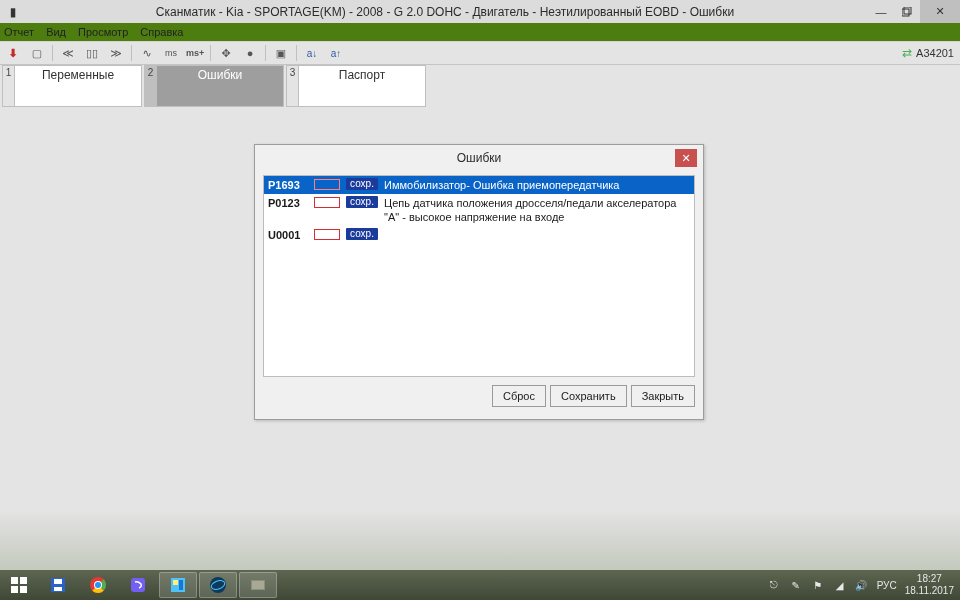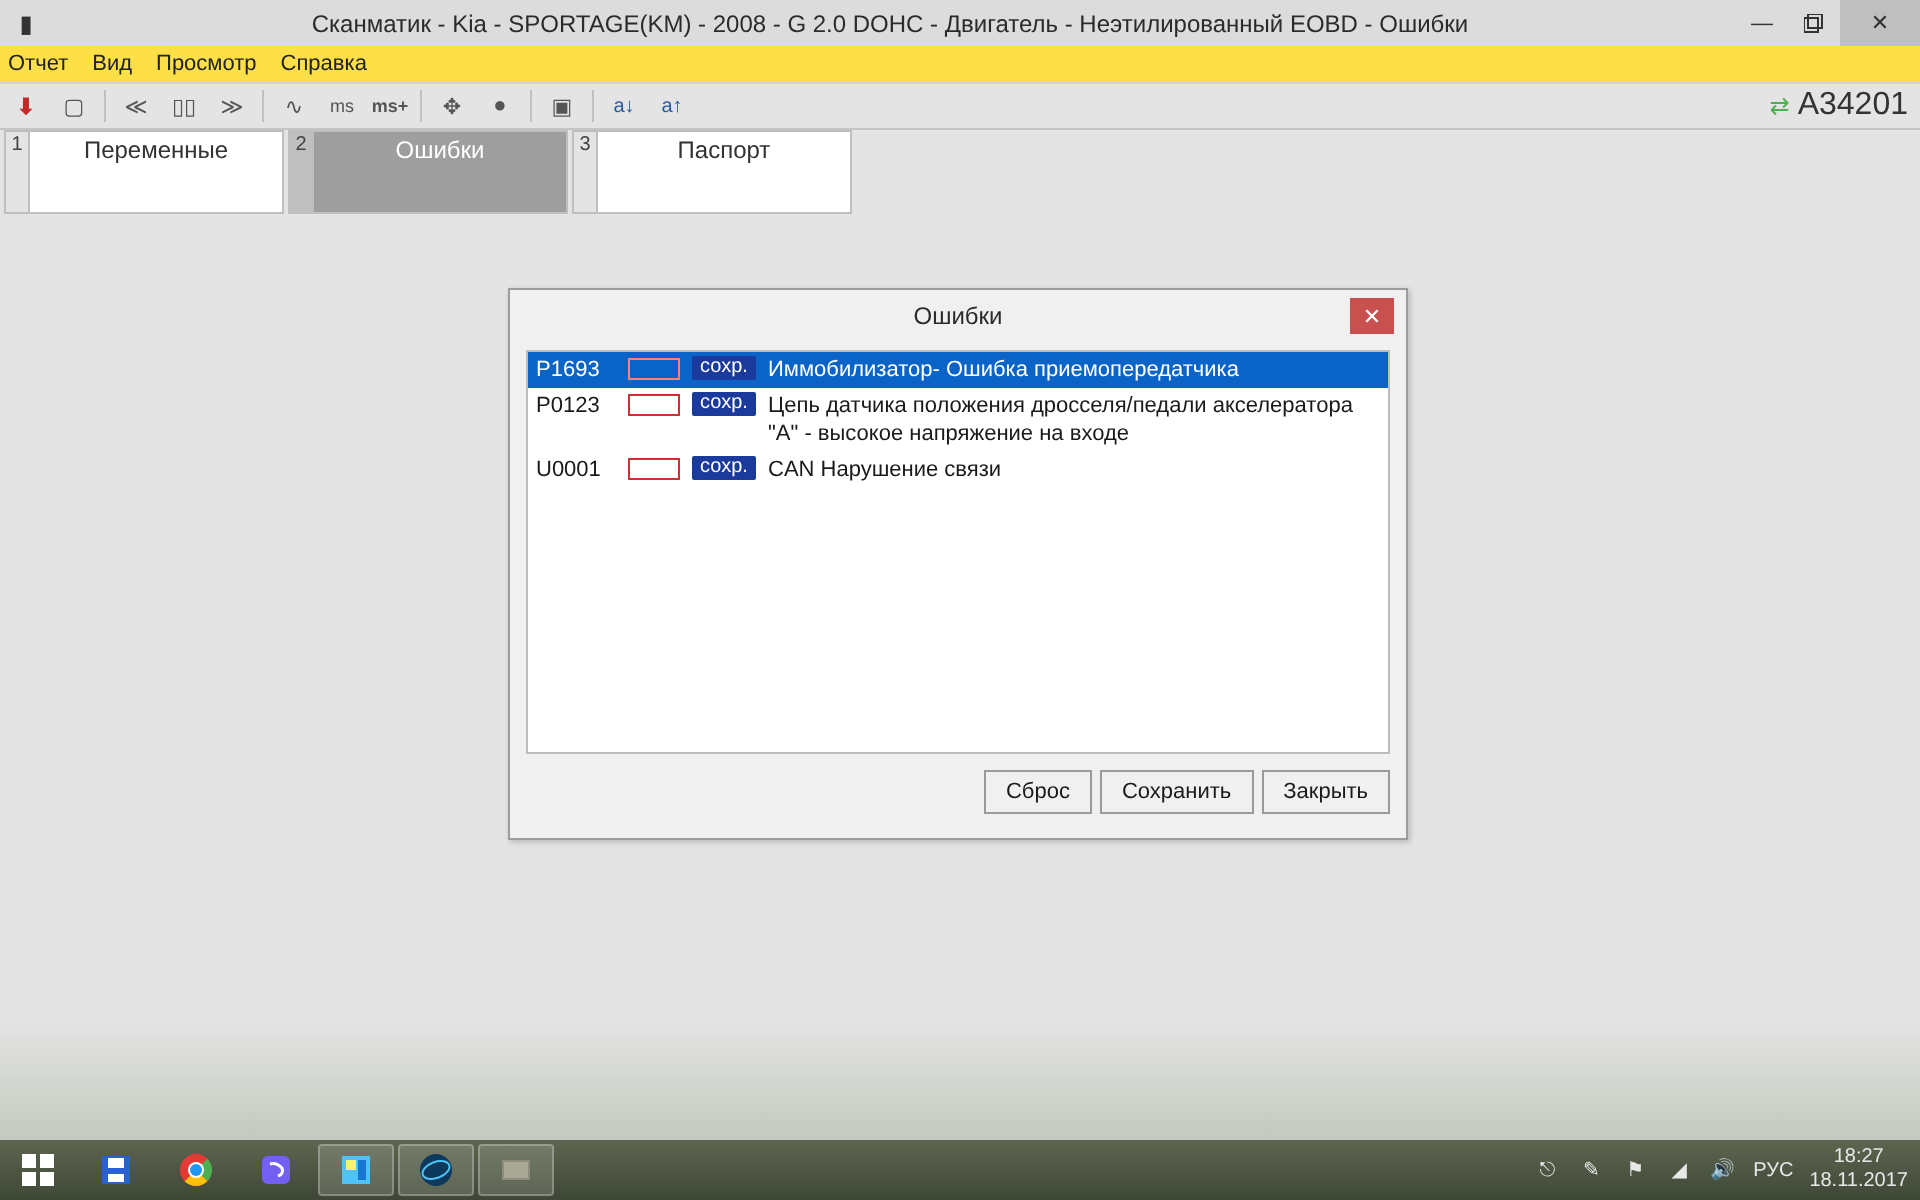--- a/index.html
+++ b/index.html
@@ -14,7 +14,7 @@
 .titlebar .winbtn.restore svg { width: 10px; height: 10px; }
 .titlebar .winbtn.close { background: #bfbfbf; width: 40px; }
 
-.menubar { height: 18px; background: #fde047; display: flex; align-items: center; padding-left: 4px; gap: 12px; font-size: 11px; color: #222; }
+.menubar { height: 18px; background: #4d7c0f; display: flex; align-items: center; padding-left: 4px; gap: 12px; font-size: 11px; color: #222; }
 .menubar span { cursor: default; }
 
 .toolbar { height: 24px; background: #e4e4e4; border-top: 1px solid #d4d4d4; border-bottom: 1px solid #c4c4c4; display: flex; align-items: center; padding: 0 4px; gap: 6px; position: relative; }

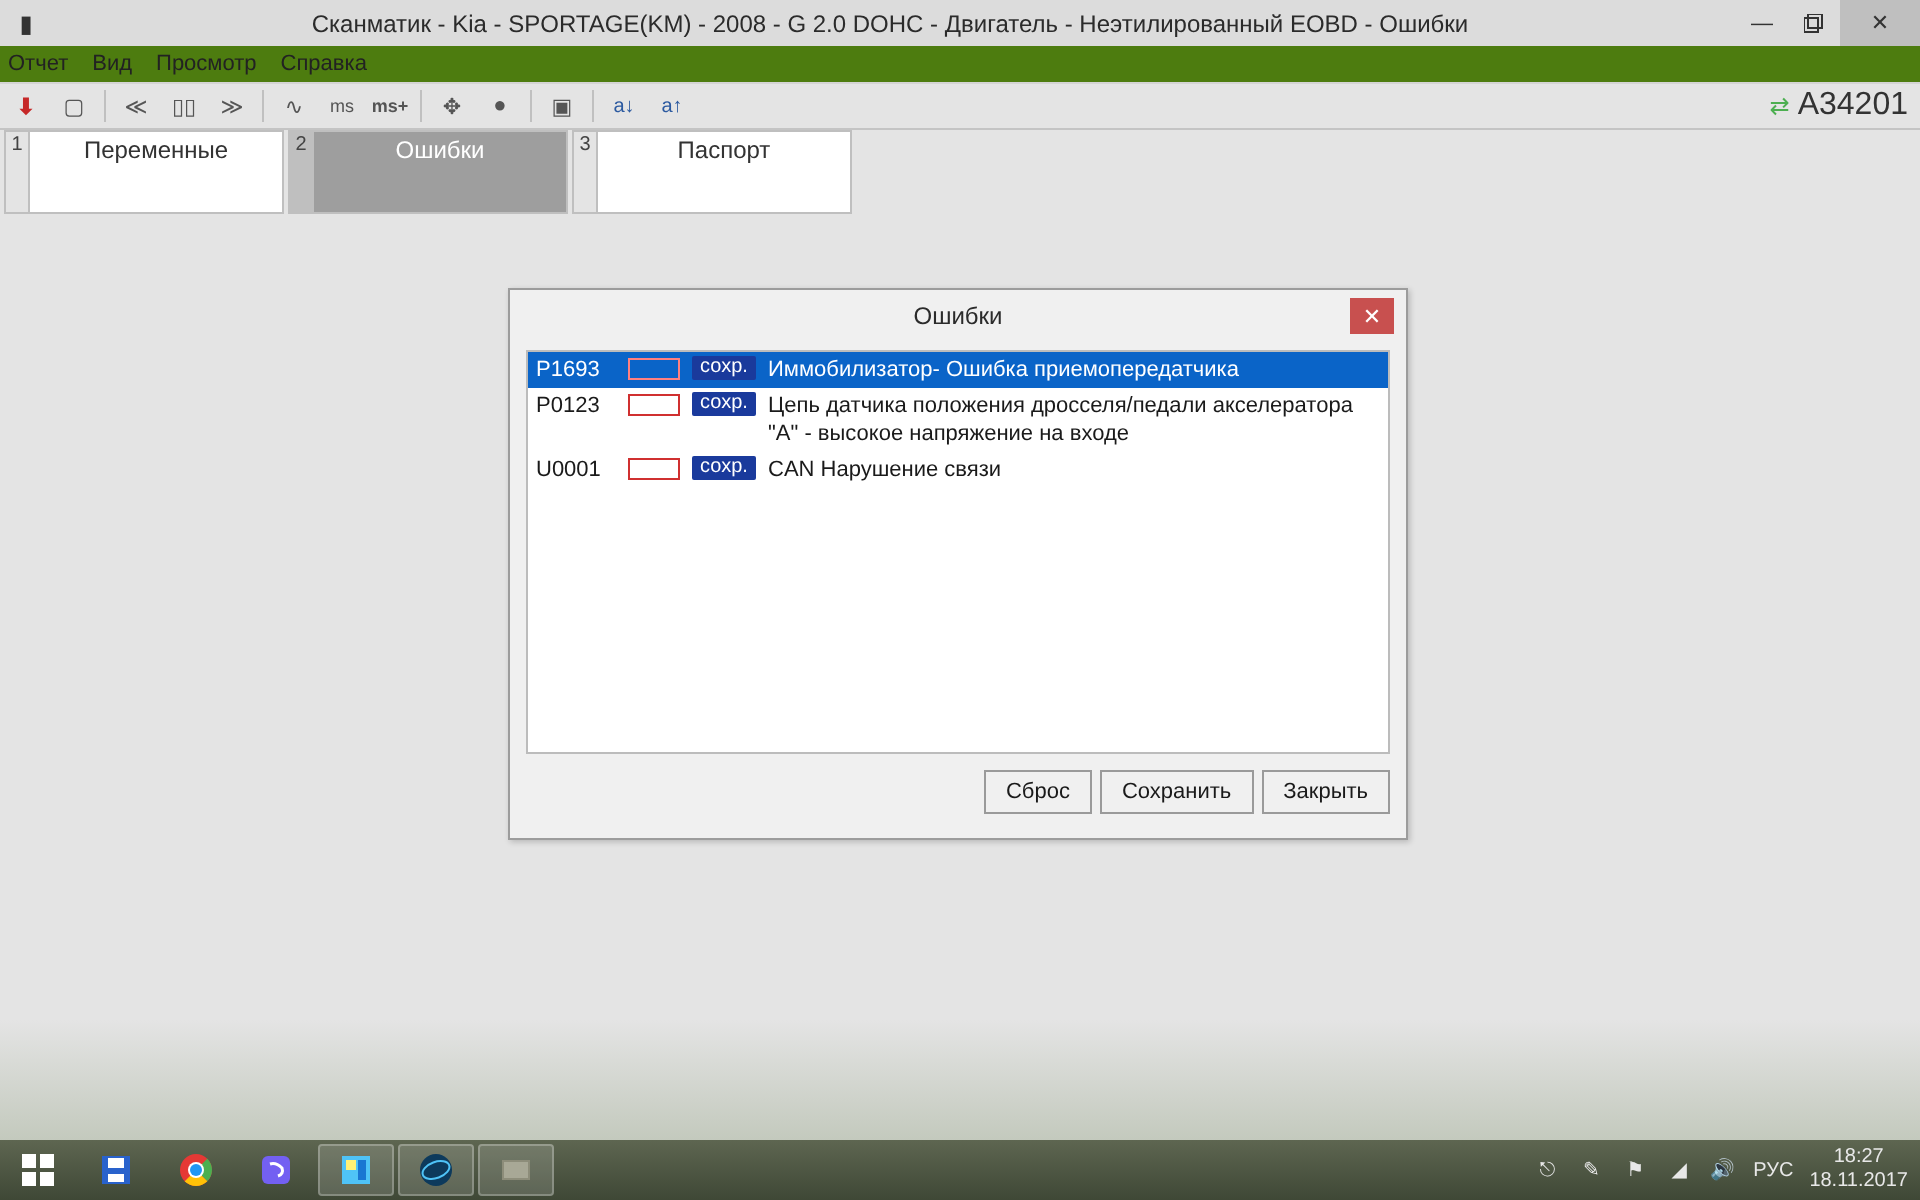--- a/index.html
+++ b/index.html
@@ -24,7 +24,7 @@
 .toolbar .sep { width: 1px; height: 16px; background: #c0c0c0; }
 .toolbar .right { position: absolute; right: 6px; display: flex; align-items: center; gap: 4px; }
 .toolbar .right .connicon { color: #4CAF50; font-size: 12px; }
-.toolbar .right .conn { font-size: 16px; color: #333; }
+.toolbar .right .conn { font-size: 11px; color: #333; }
 
 .tabs { display: flex; gap: 2px; padding: 0 2px; }
 .tab { display: flex; border: 1px solid #bfbfbf; height: 42px; width: 140px; }

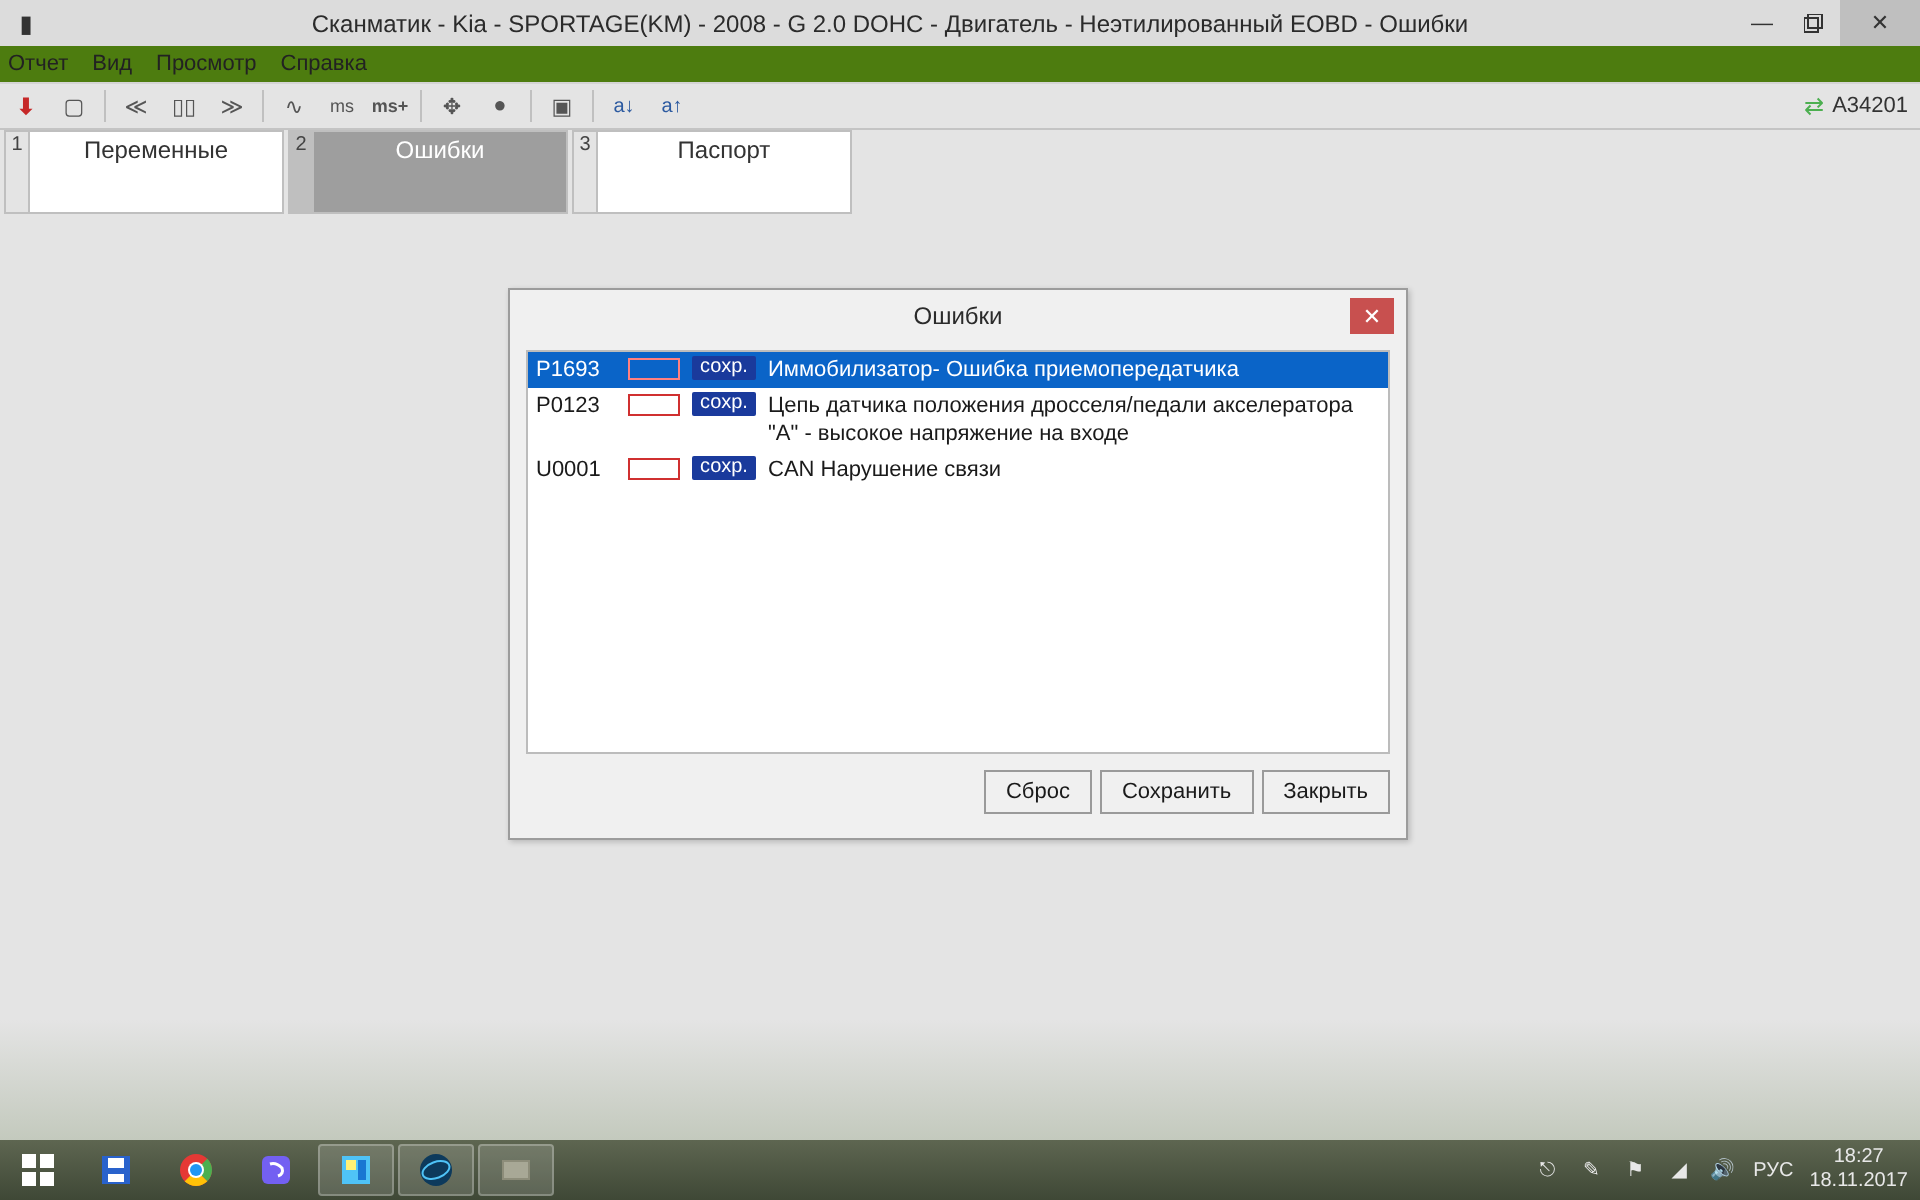--- a/index.html
+++ b/index.html
@@ -40,7 +40,7 @@
 .dialog .dlgbody { margin: 4px 8px 0 8px; height: 202px; background: #fff; border: 1px solid #bcbcbc; overflow: hidden; }
 .dialog .errrow { display: flex; padding: 2px 4px; font-size: 11px; gap: 6px; align-items: flex-start; line-height: 14px; }
 .dialog .errrow.sel { background: #0a64c8; color: #fff; }
-.dialog .errrow .code { width: 40px; flex-shrink: 0; }
+.dialog .errrow .code { width: 40px; flex-shrink: 0; font-weight: bold; }
 .dialog .errrow .cbox { width: 26px; height: 11px; border: 1px solid #d03030; flex-shrink: 0; margin-top: 1px; }
 .dialog .errrow.sel .cbox { border-color: #ff8080; }
 .dialog .errrow .status { width: 32px; height: 12px; background: #1a3a9c; color: #fff; font-size: 10px; text-align: center; flex-shrink: 0; line-height: 12px; border-radius: 1px; }

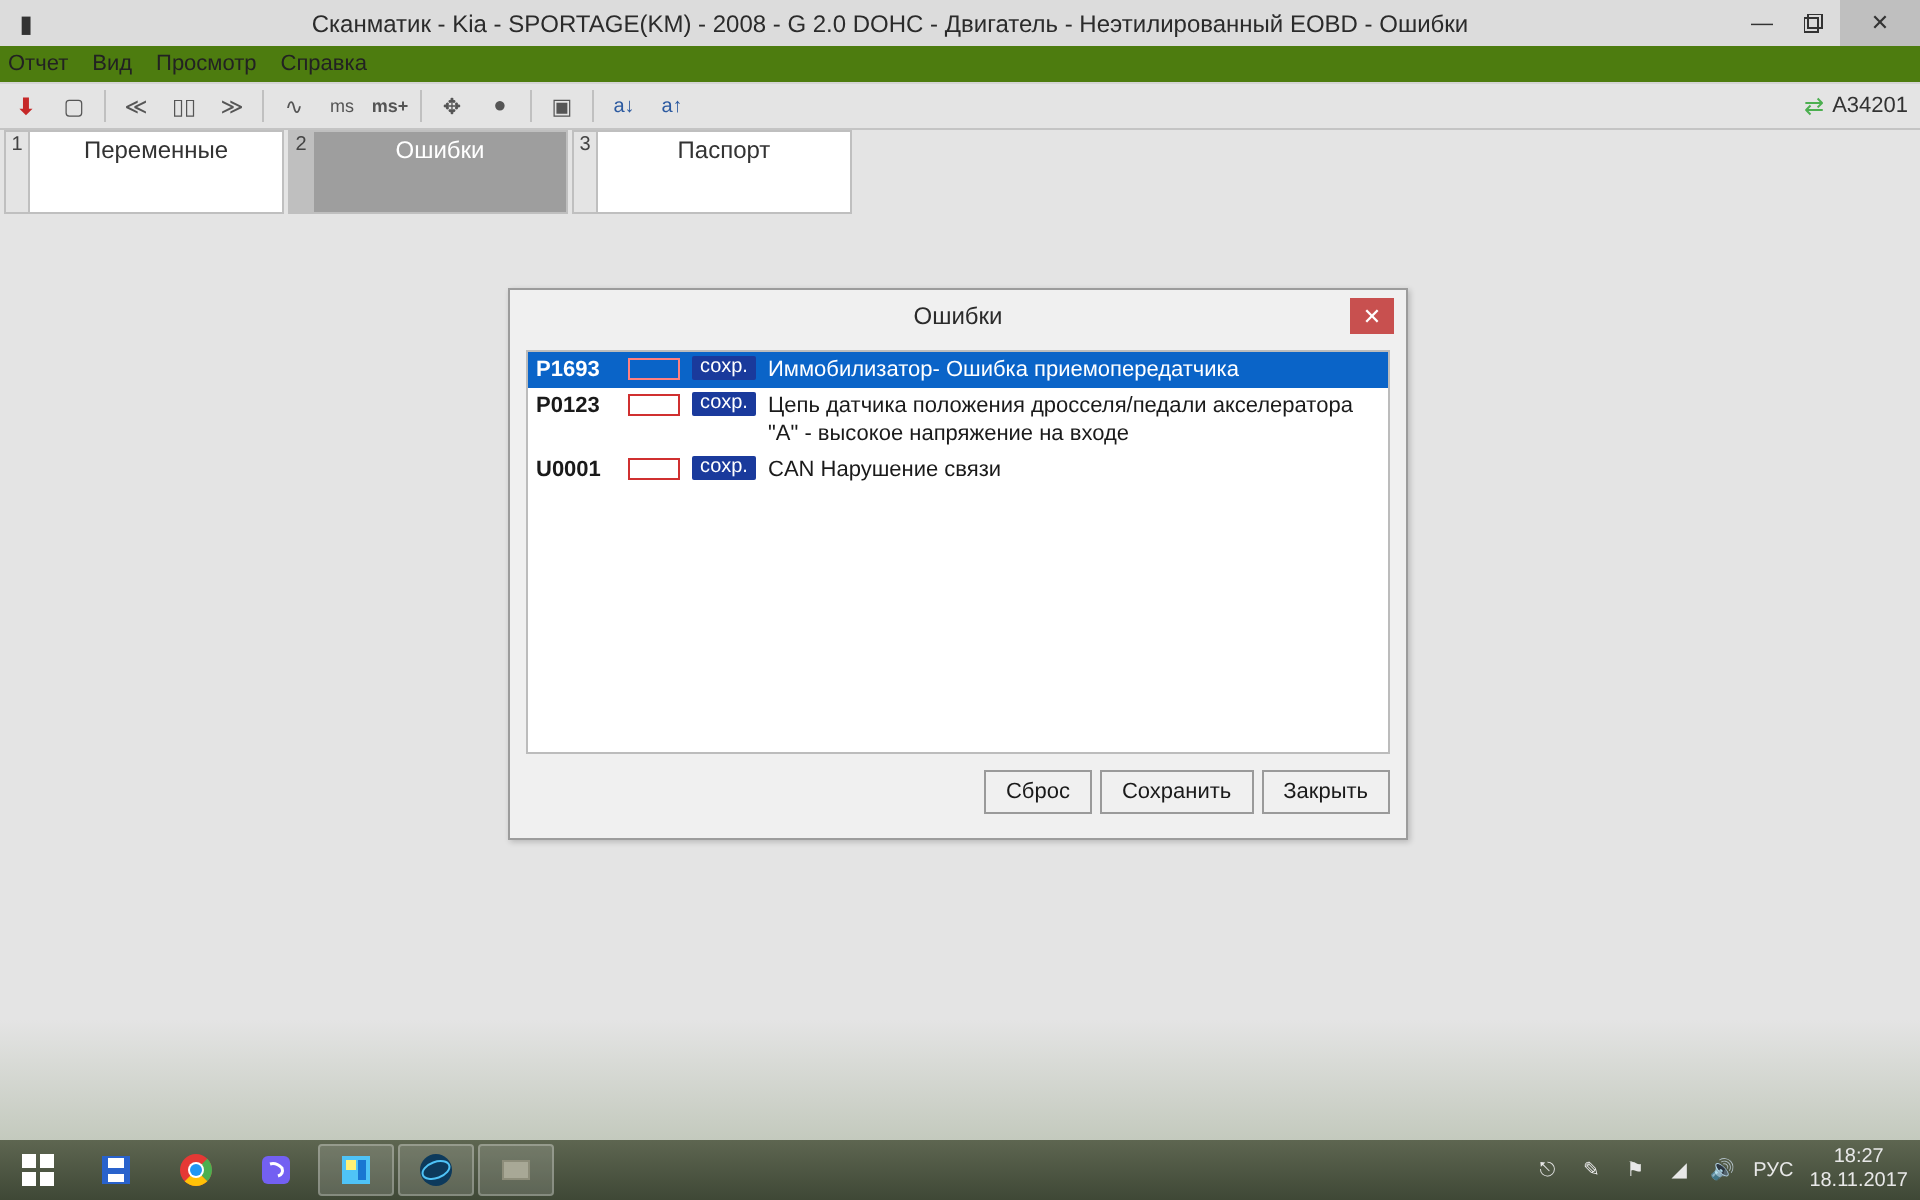--- a/index.html
+++ b/index.html
@@ -145,7 +145,6 @@
       <span class="code">U0001</span>
       <span class="cbox"></span>
       <span class="status">сохр.</span>
-      <span class="desc">CAN Нарушение связи</span>
     </div>
   </div>
   <div class="dlgbuttons">

